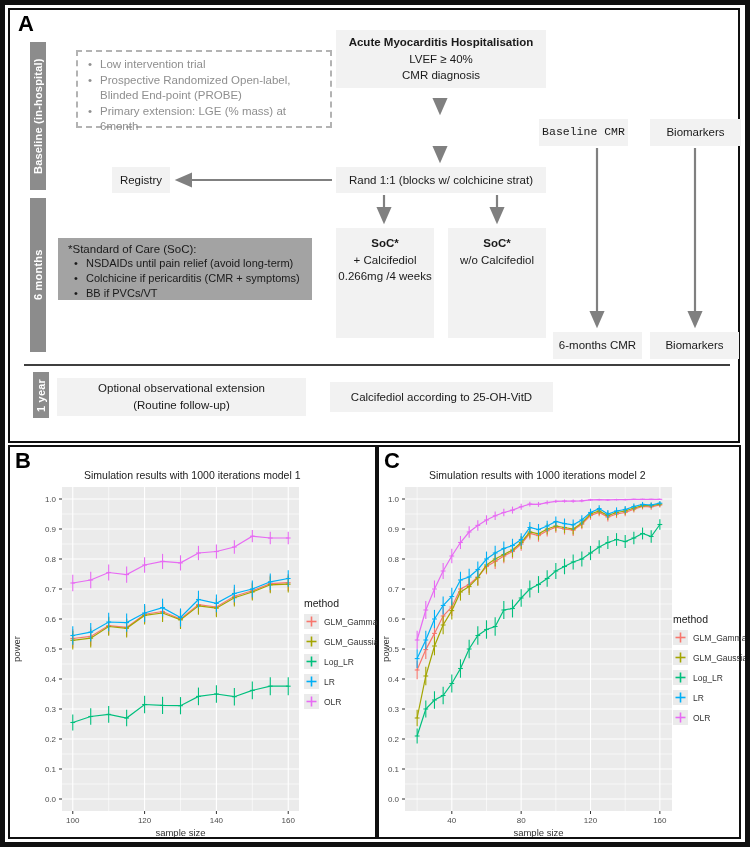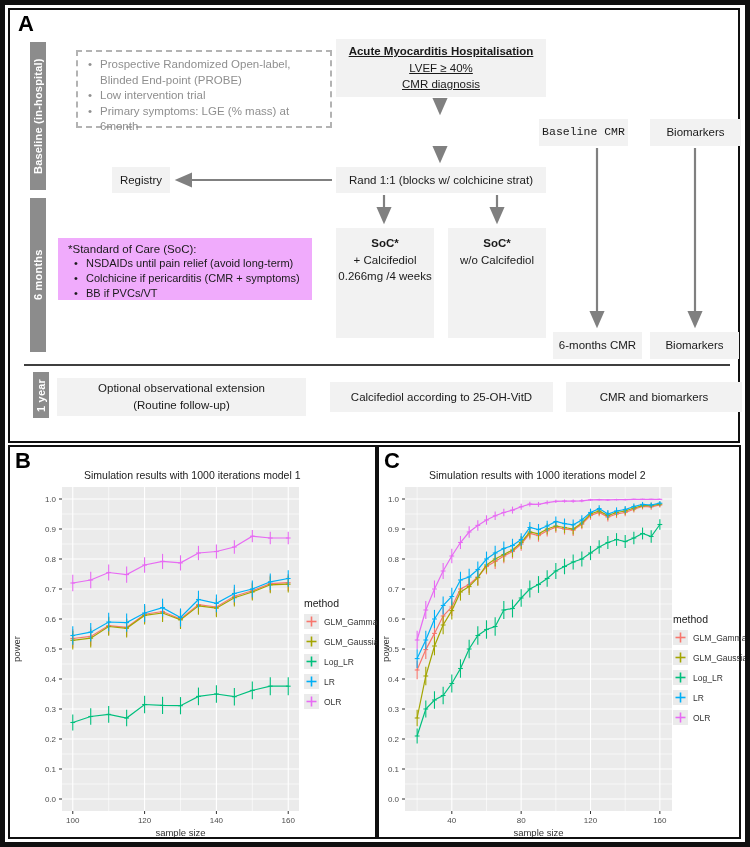--- a/index.html
+++ b/index.html
@@ -53,7 +53,7 @@
       </ul>
     </div>
 
-    <div class="fbox" style="left:326px;top:29px;width:210px;height:58px;text-decoration:underline;">
+    <div class="fbox" style="left:326px;top:20px;width:210px;height:58px;">
       <div class="bold">Acute Myocarditis Hospitalisation</div>
       <div>LVEF ≥ 40%</div>
       <div>CMR diagnosis</div>

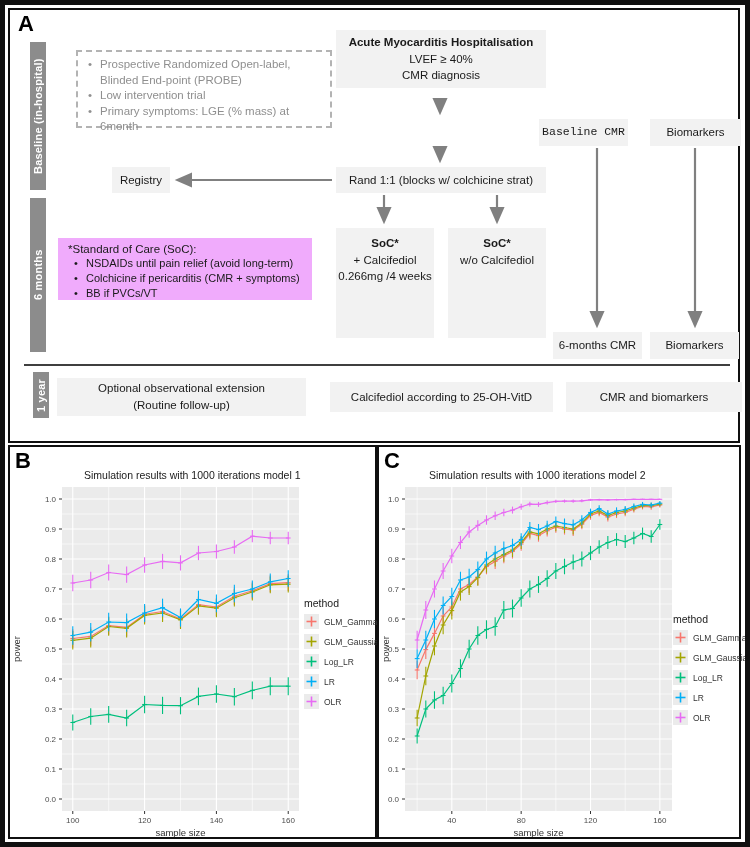--- a/index.html
+++ b/index.html
@@ -47,8 +47,8 @@
 
     <div class="dashedbox" style="left:66px;top:40px;width:256px;height:78px;">
       <ul>
+        <li>Low intervention trial</li>
         <li>Prospective Randomized Open-label, Blinded End-point (PROBE)</li>
-        <li>Low intervention trial</li>
         <li>Primary symptoms: LGE (% mass) at 6month</li>
       </ul>
     </div>

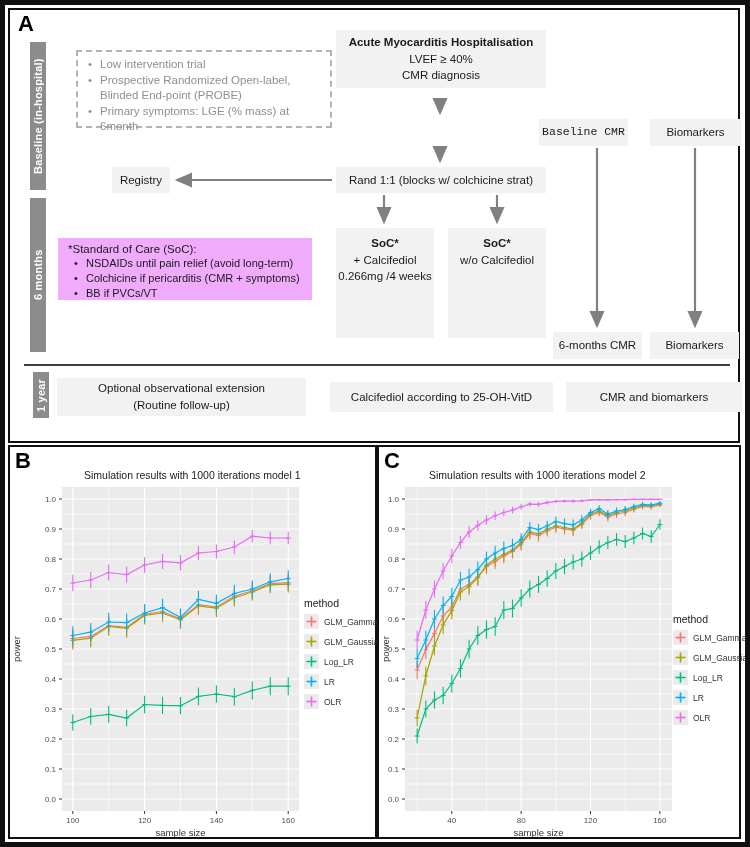--- a/index.html
+++ b/index.html
@@ -49,7 +49,7 @@
       <ul>
         <li>Low intervention trial</li>
         <li>Prospective Randomized Open-label, Blinded End-point (PROBE)</li>
-        <li>Primary symptoms: LGE (% mass) at 6month</li>
+        <li>Primary extension: LGE (% mass) at 6month</li>
       </ul>
     </div>
 

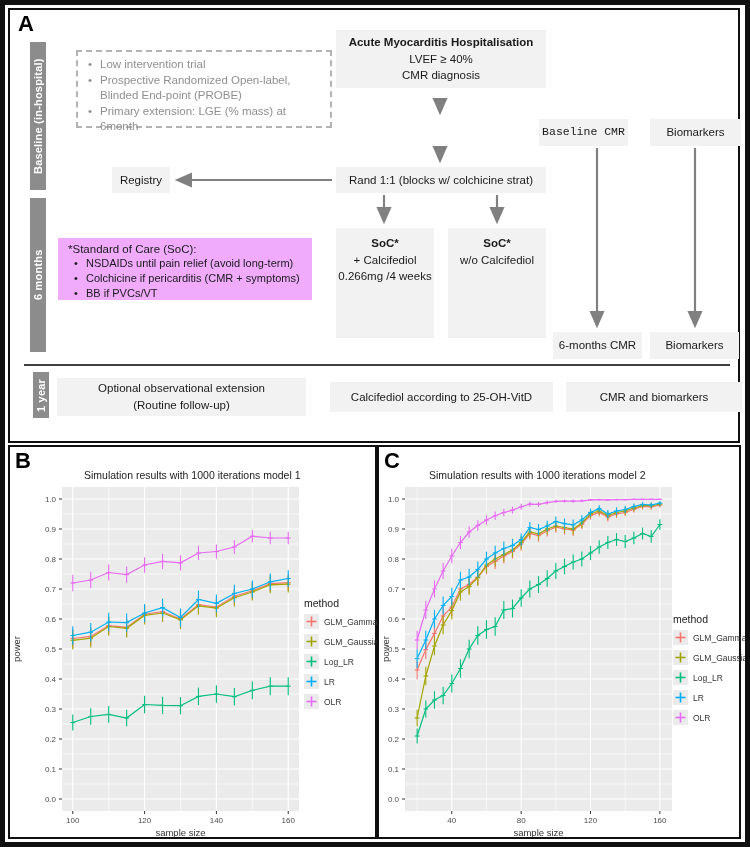--- a/index.html
+++ b/index.html
@@ -15,7 +15,7 @@
   .dashedbox ul,.socdesc ul{margin:0;padding:0 0 0 18px;list-style:none;}
   .dashedbox li,.socdesc li{position:relative;line-height:1.35;}
   .dashedbox li::before,.socdesc li::before{content:"•";position:absolute;left:-12px;}
-  .socdesc{position:absolute;background:#f0abfc;color:#1a1a1a;font-size:11px;box-sizing:border-box;padding:5px 8px 5px 10px;text-align:left;}
+  .socdesc{position:absolute;background:#a3a3a3;color:#1a1a1a;font-size:11px;box-sizing:border-box;padding:5px 8px 5px 10px;text-align:left;}
   .socdesc .sdtitle{font-size:11.5px;margin-bottom:1px;}
   .hline{position:absolute;background:#3f3f3f;height:2px;}
   .aover{position:absolute;left:0;top:0;pointer-events:none;}

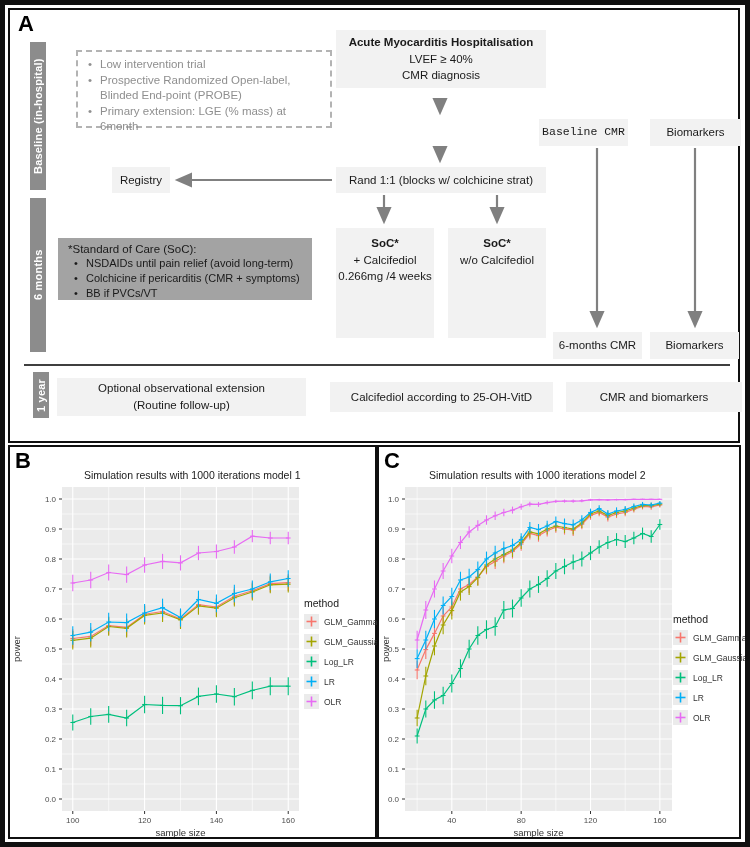--- a/index.html
+++ b/index.html
@@ -115,9 +115,6 @@
       <div>Calcifediol according to 25-OH-VitD</div>
     </div>
 
-    <div class="fbox" style="left:556px;top:372px;width:176px;height:30px;">
-      <div>CMR and biomarkers</div>
-    </div>
 
     <svg class="aover" width="728" height="431" viewBox="0 0 728 431">
       <defs>

